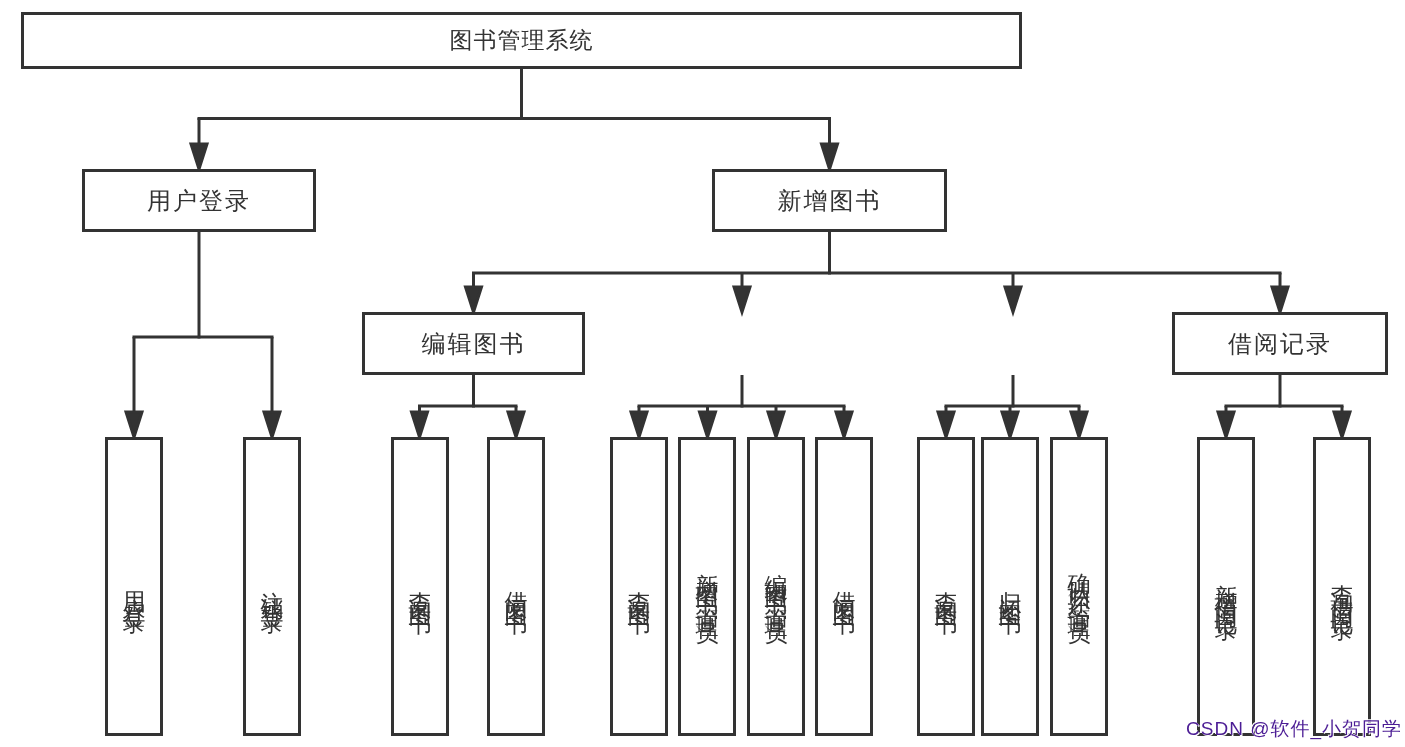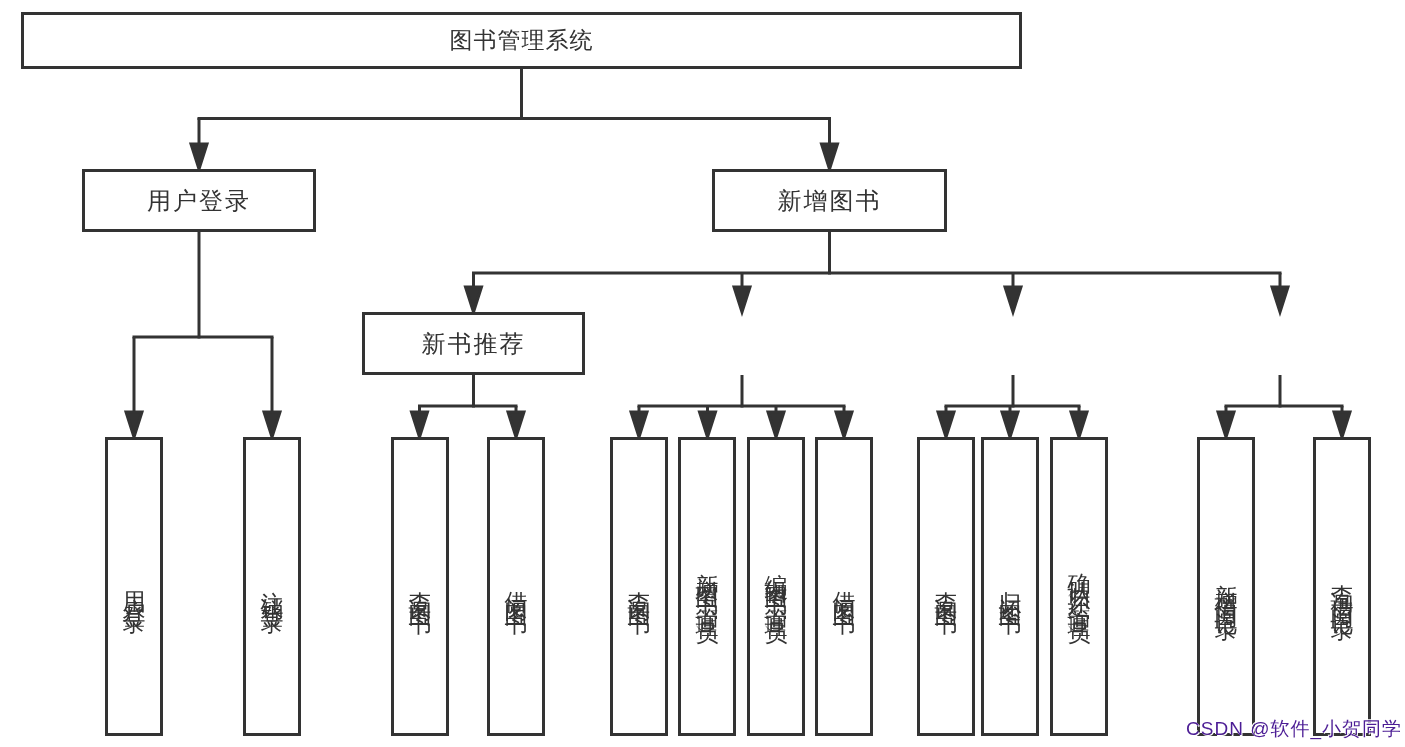--- a/index.html
+++ b/index.html
@@ -149,7 +149,7 @@
   </div>
 
   <div class="box" style="left:362px; top:312px; width:223px; height:63px;">
-    <span class="lbl-h">新书推荐</span>
+    <span class="lbl-h">编辑图书</span>
   </div>
 
   <div class="box leaf" style="left:105px;">

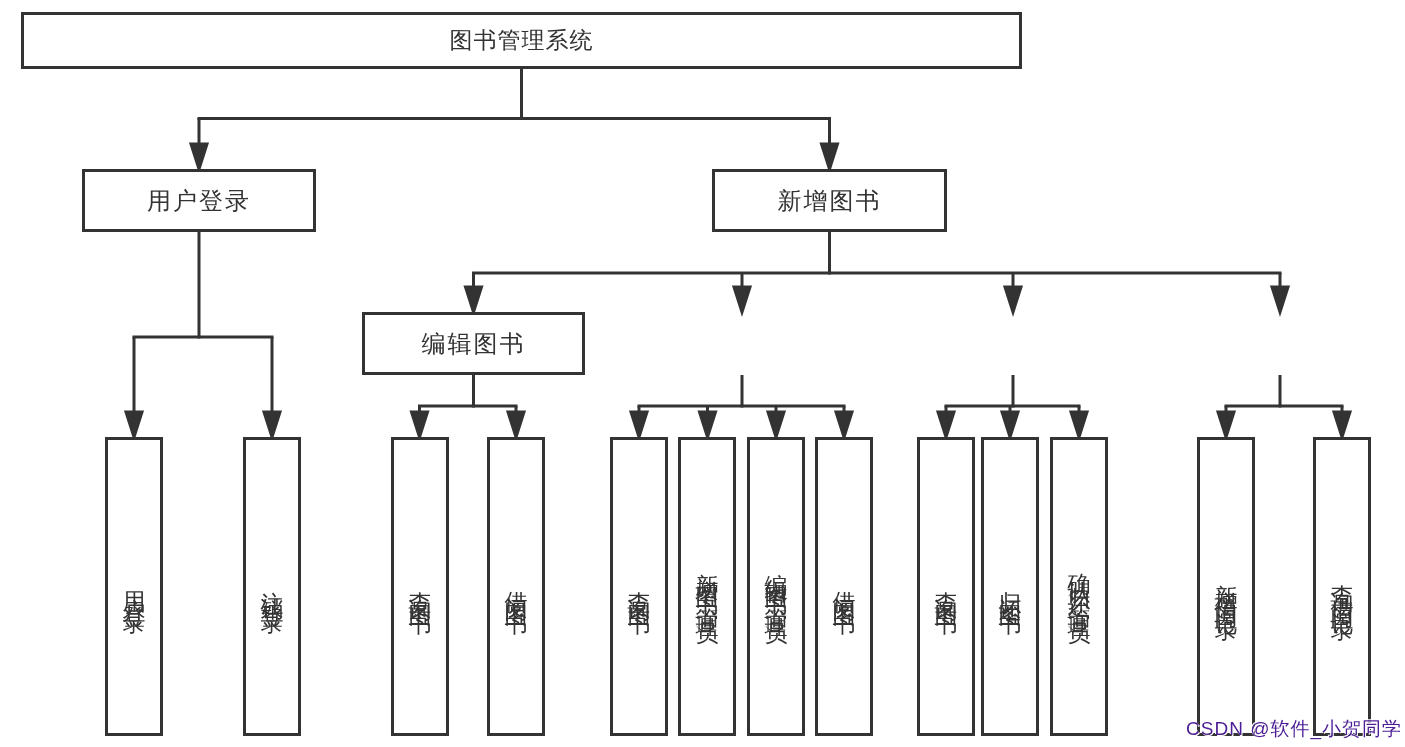--- a/index.html
+++ b/index.html
@@ -151,6 +151,9 @@
   <div class="box" style="left:362px; top:312px; width:223px; height:63px;">
     <span class="lbl-h">编辑图书</span>
   </div>
+  <div class="box" style="left:1172px; top:312px; width:216px; height:63px;">
+    <span class="lbl-h">借阅记录</span>
+  </div>
 
   <div class="box leaf" style="left:105px;">
     <span class="lbl-v">用户登录</span>

